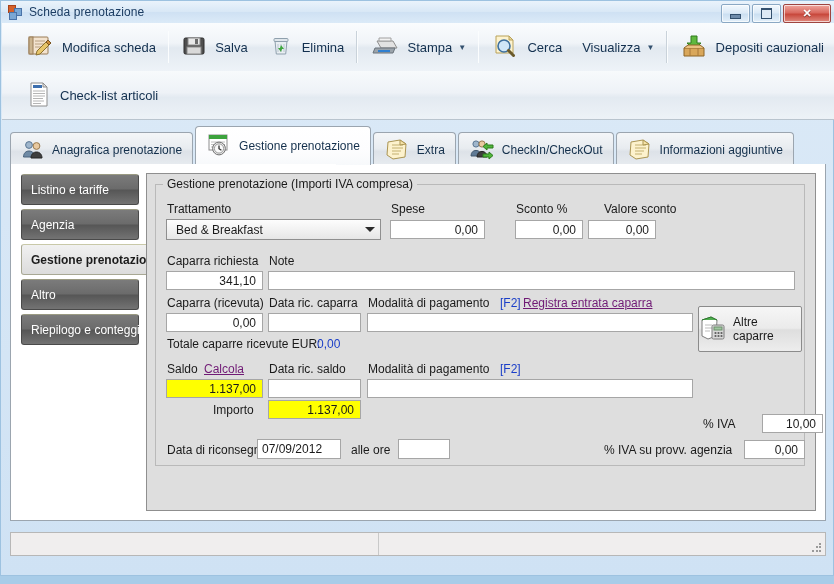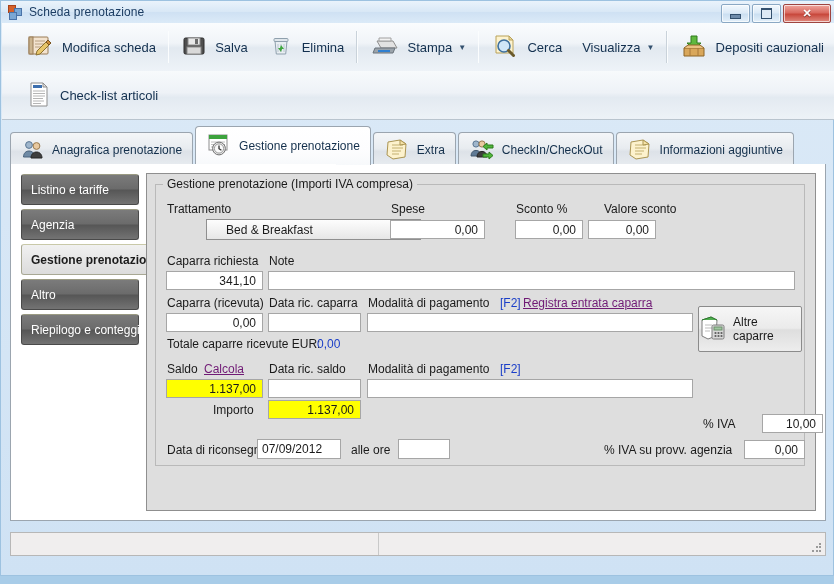--- a/index.html
+++ b/index.html
@@ -142,7 +142,7 @@
     position:absolute;height:21px;box-sizing:border-box;
     background:linear-gradient(180deg,#fdfdfd 0%,#f2f2f2 50%,#e6e6e6 100%);
     border:1px solid #8f8f8f;display:flex;align-items:center;
-    font-size:12px;color:#1a1a1a;padding-left:19px;margin-left:40px;
+    font-size:12px;color:#1a1a1a;padding-left:9px;
   }
   .combo .arrow{
     position:absolute;right:5px;top:7px;width:0;height:0;

